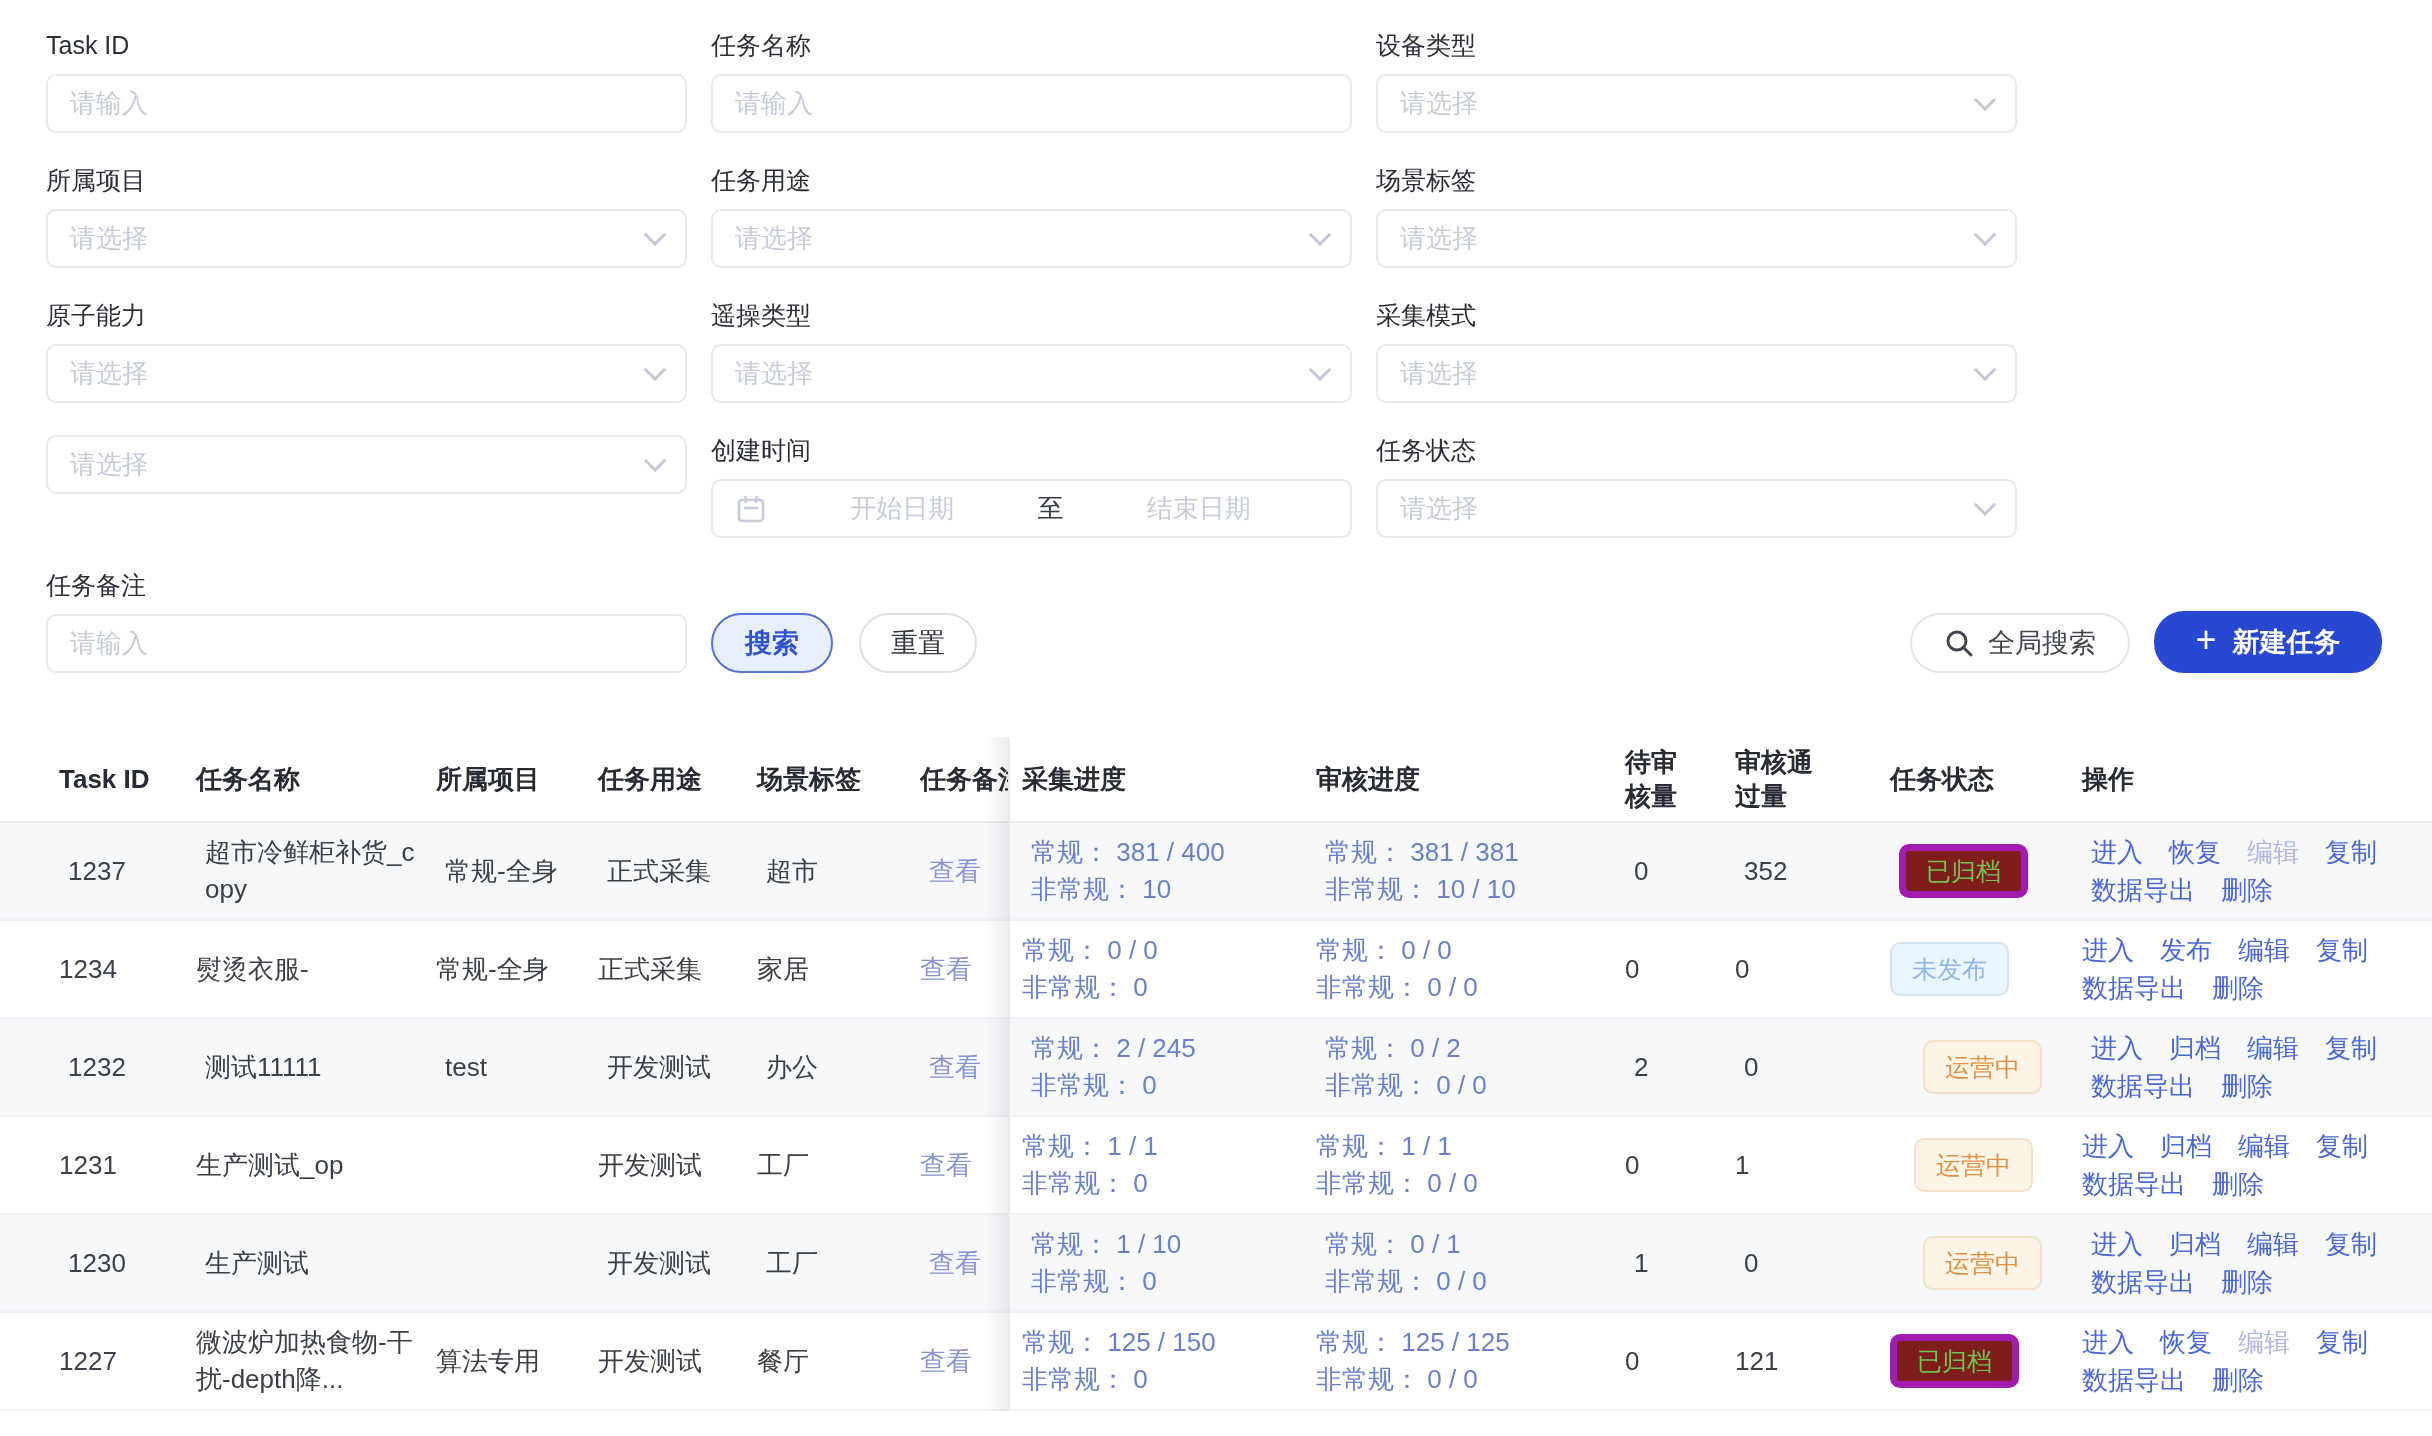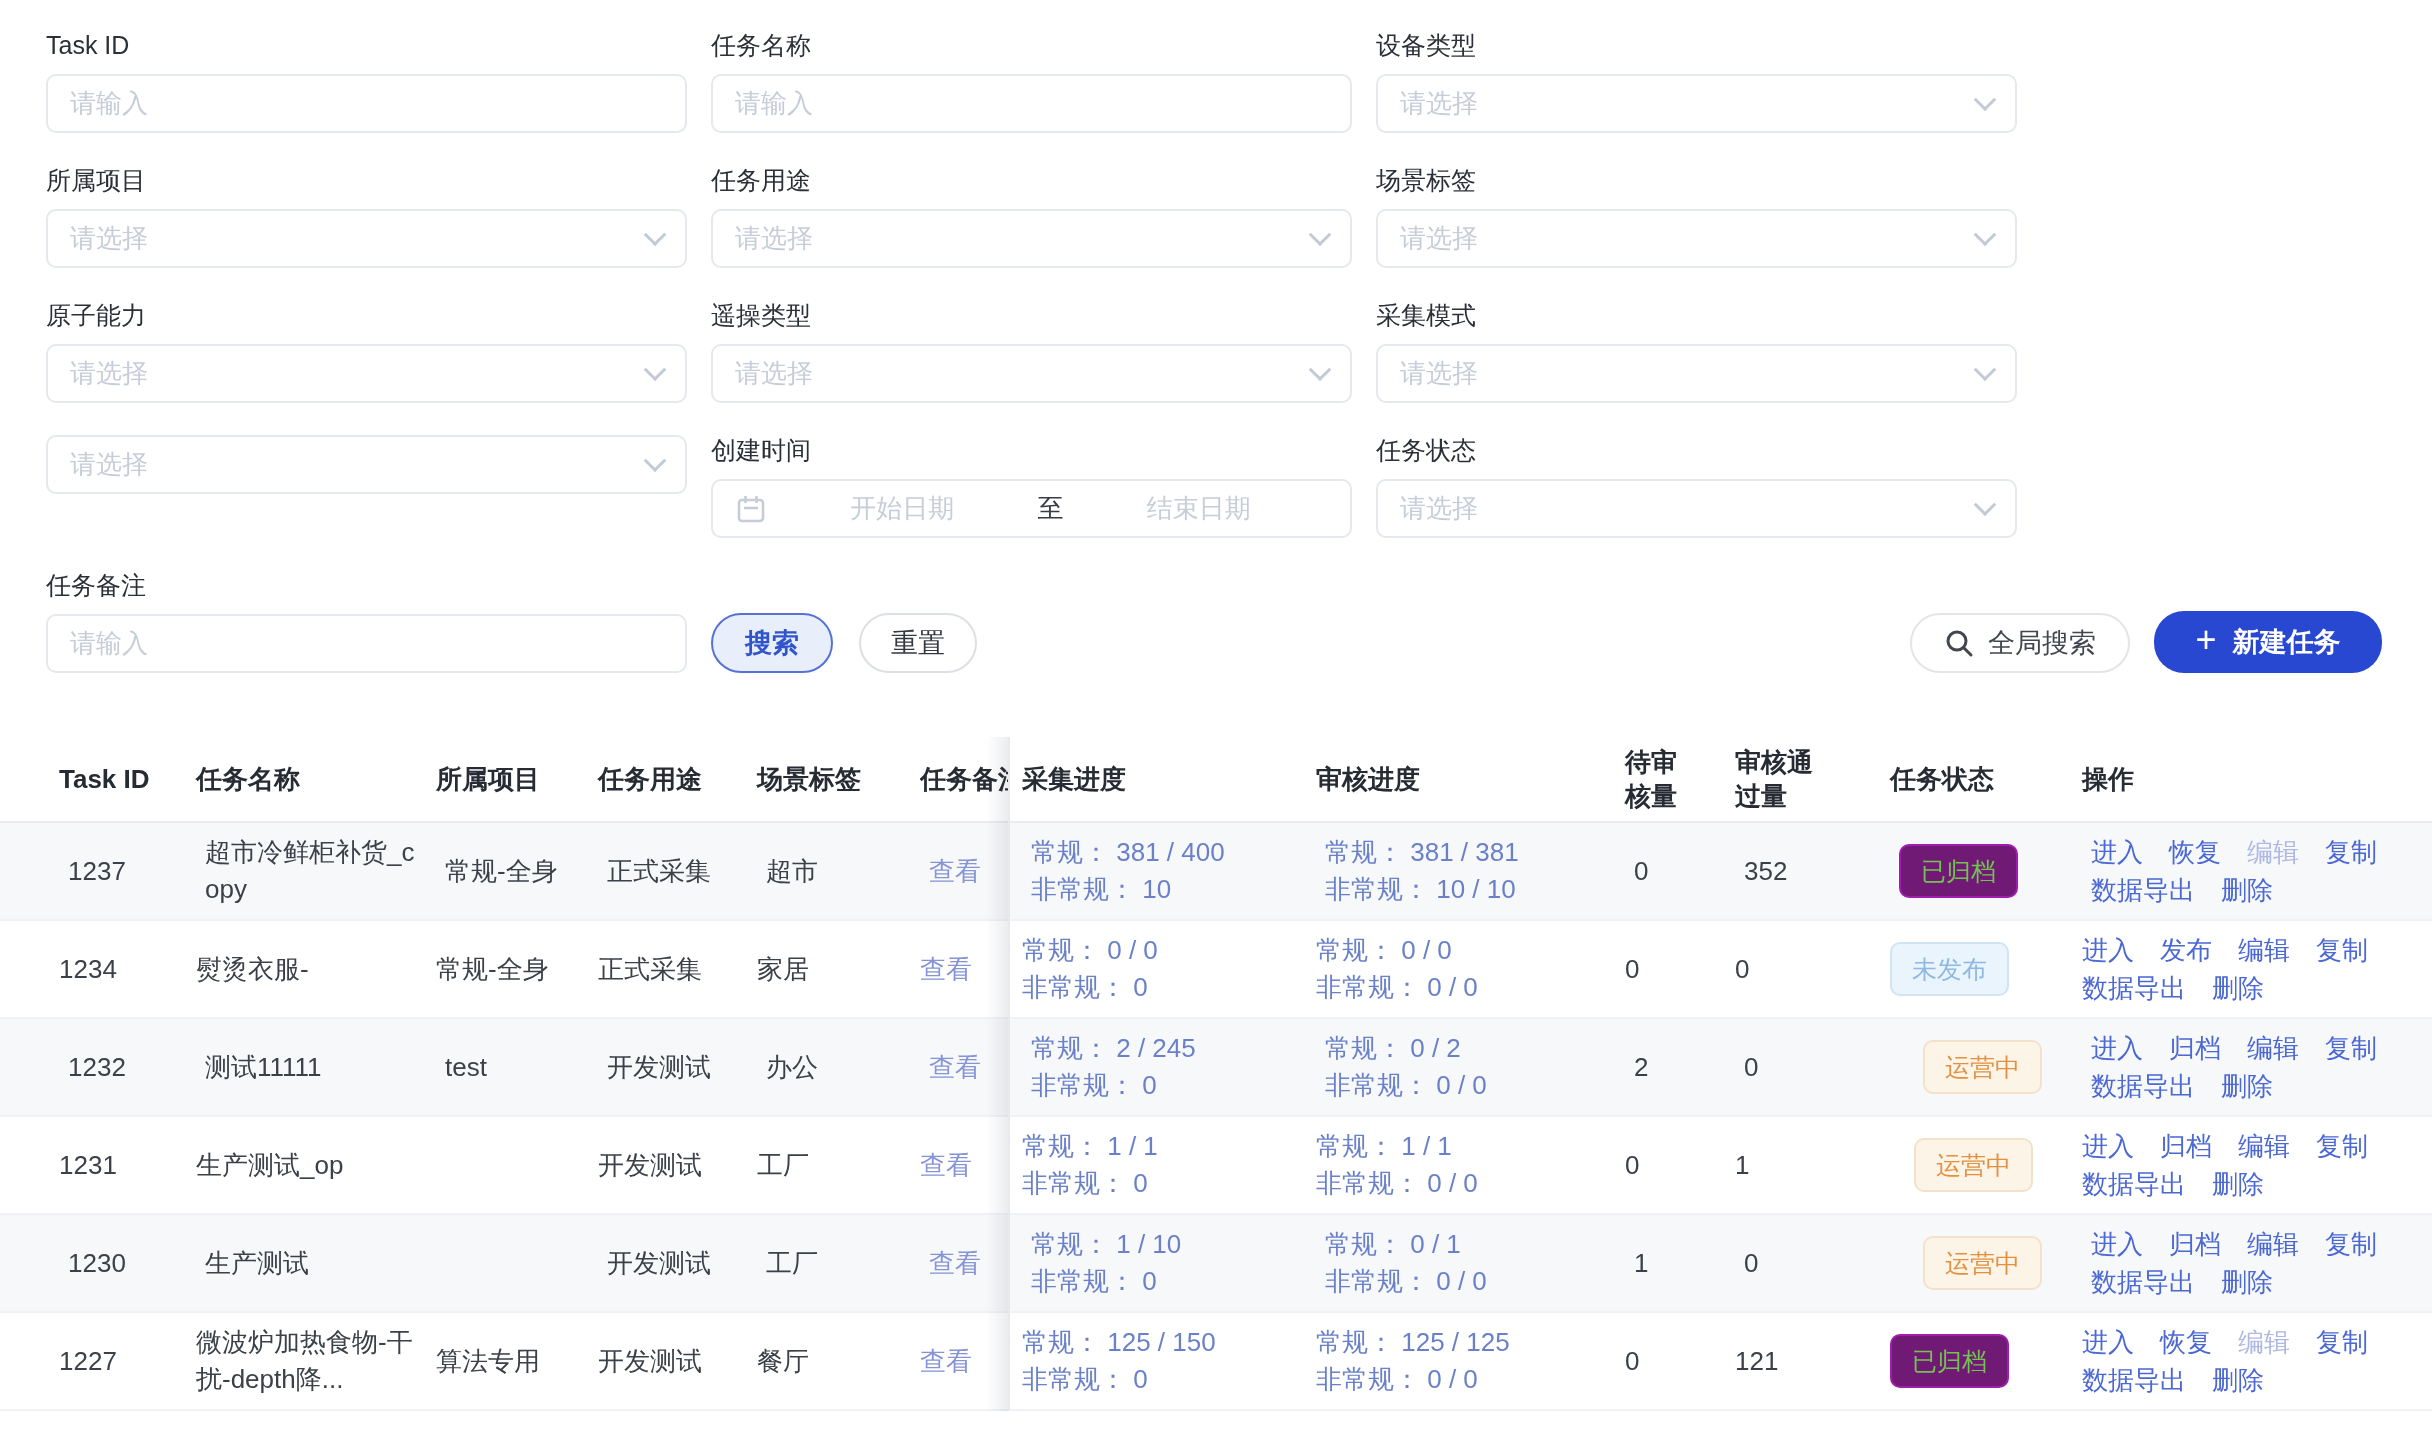--- a/index.html
+++ b/index.html
@@ -70,7 +70,7 @@
   .action-link.disabled { color: var(--disabled-link, #aeb8e3); cursor: default; }
   .badge { display: inline-flex; align-items: center; height: 54px; padding: 0 20px;
     border-radius: 10px; font-size: 25px; }
-  .badge.archived    { color: var(--status-archived, #73c351); background: #701a75; border: 2px solid #a21caf; }
+  .badge.archived    { color: var(--status-archived, #73c351); background: #7f1d1d; border: 7px solid #a21caf; }
   .badge.unpublished { color: var(--status-unpublished, #8fb9e2); background: #eaf4fc; border: 2px solid #d0e4f4; }
   .badge.operating   { color: var(--status-operating, #e29140); background: #fdf4e8; border: 2px solid #f3e2c9; margin-left: 24px; }
 

